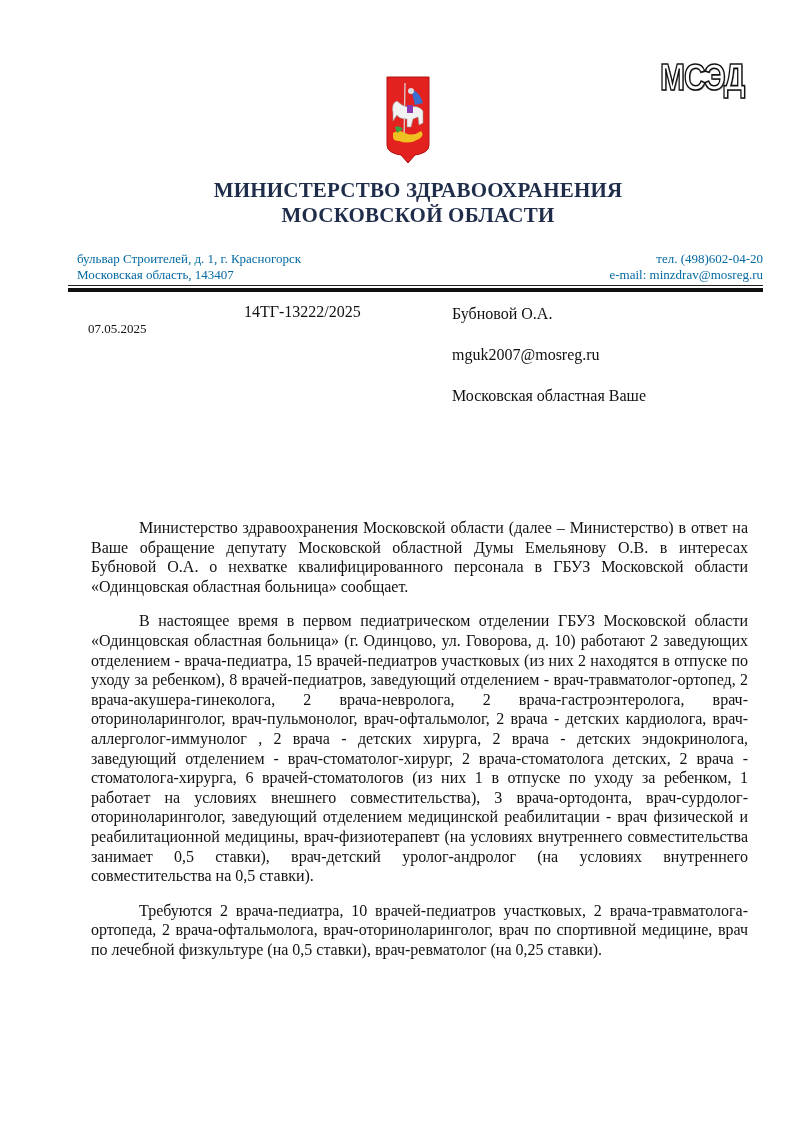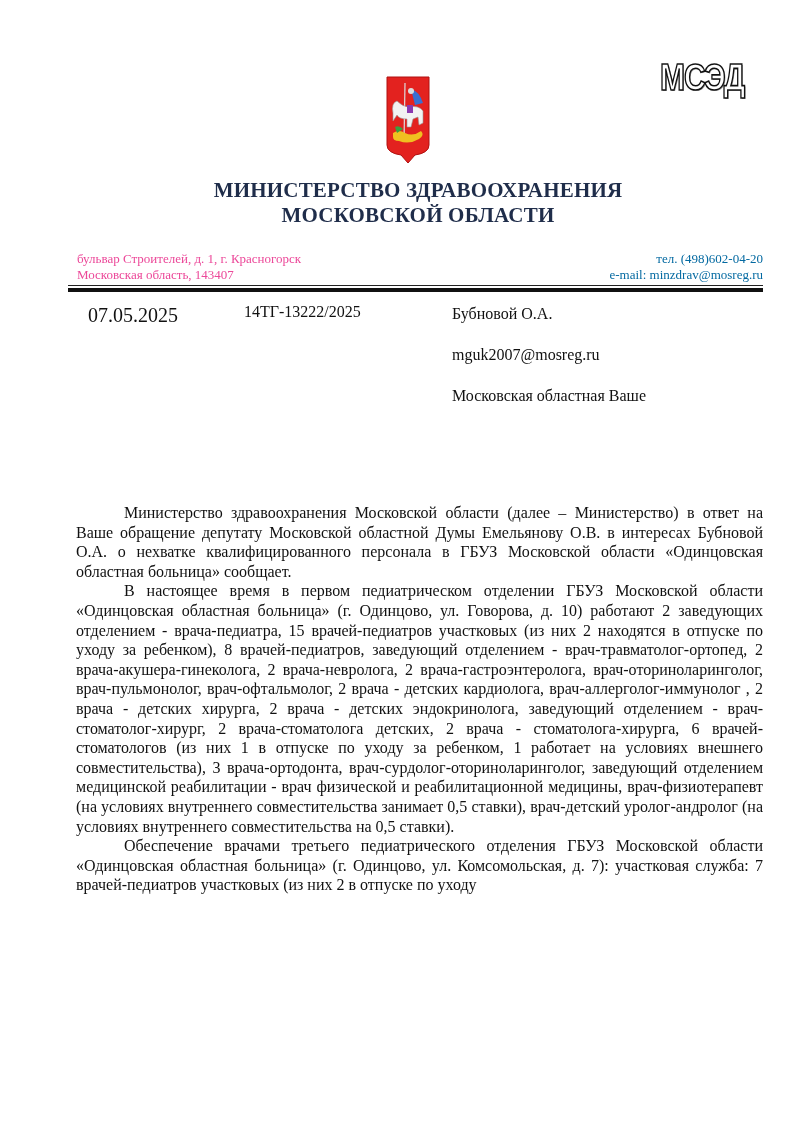--- a/index.html
+++ b/index.html
@@ -21,7 +21,7 @@
       font-size: 21px; line-height: 25px; color: #1f2d4a; letter-spacing: 0.2px;
     }
     .addr-left {
-      position: absolute; left: 77px; top: 251px; font-size: 13px; line-height: 16px; color: #ec4899;
+      position: absolute; left: 77px; top: 251px; font-size: 13px; line-height: 16px; color: #0369a1;
     }
     .addr-right {
       position: absolute; right: 37px; top: 251px; font-size: 13px; line-height: 16px; color: #0369a1; text-align: right;

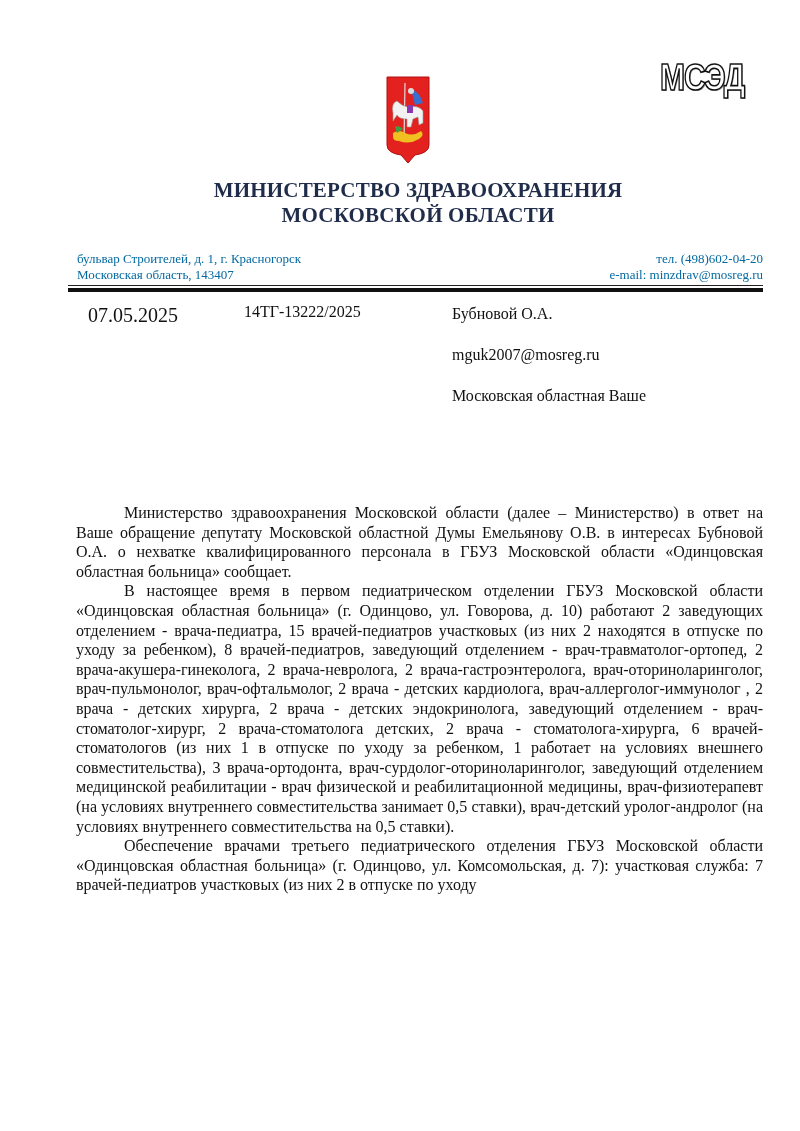--- a/index.html
+++ b/index.html
@@ -28,7 +28,7 @@
     }
     .rule-thin { position: absolute; left: 68px; width: 695px; top: 285px; height: 1px; background: #222; }
     .rule-thick { position: absolute; left: 68px; width: 695px; top: 288px; height: 4px; background: #111; }
-    .meta-date { position: absolute; left: 88px; top: 304px; font-size: 20px; }
+    .meta-date { position: absolute; left: 88px; top: 321px; font-size: 13px; }
     .meta-num { position: absolute; left: 244px; top: 303px; font-size: 16px; }
     .recipient { position: absolute; left: 452px; top: 305px; font-size: 16px; }
     .recipient div { height: 41px; }

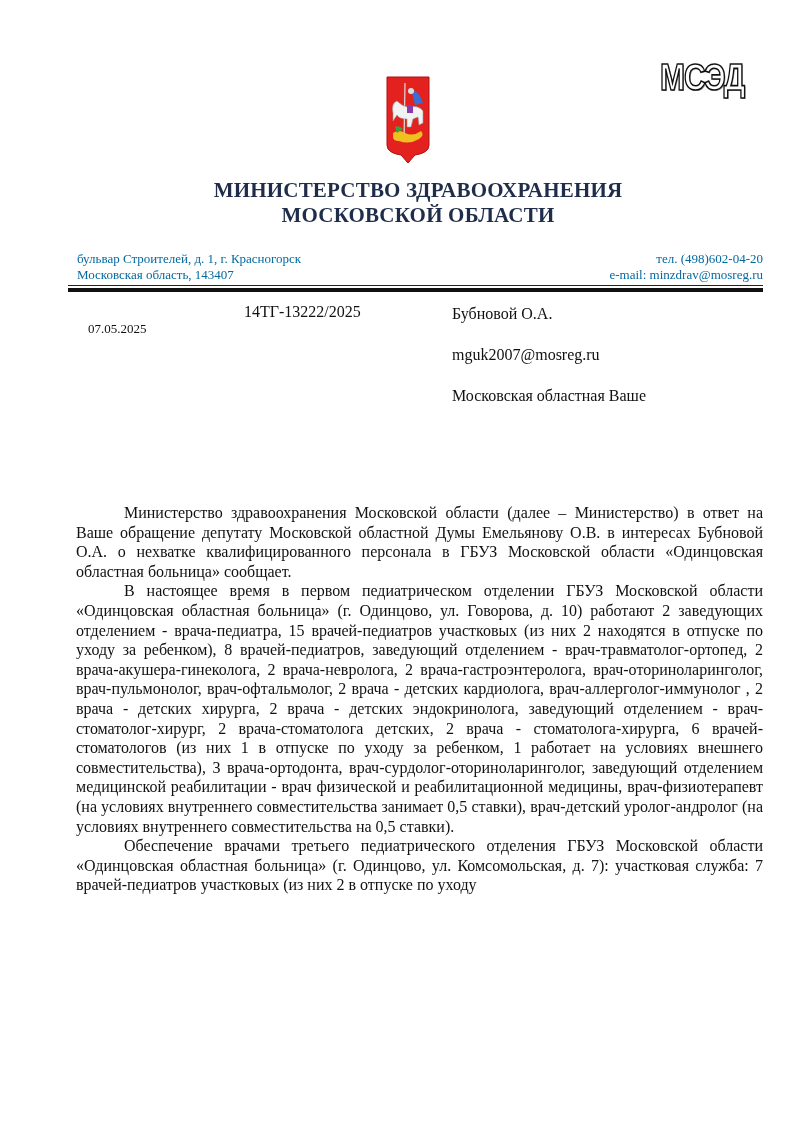--- a/index.html
+++ b/index.html
@@ -36,7 +36,7 @@
       position: absolute; left: 76px; width: 687px; top: 503px;
       font-size: 16px; line-height: 19.6px; text-align: justify;
     }
-    .body-text p { margin: 0; text-indent: 48px; }
+    .body-text p { margin: 15px; text-indent: 48px; }
   </style>
 </head>
 <body>

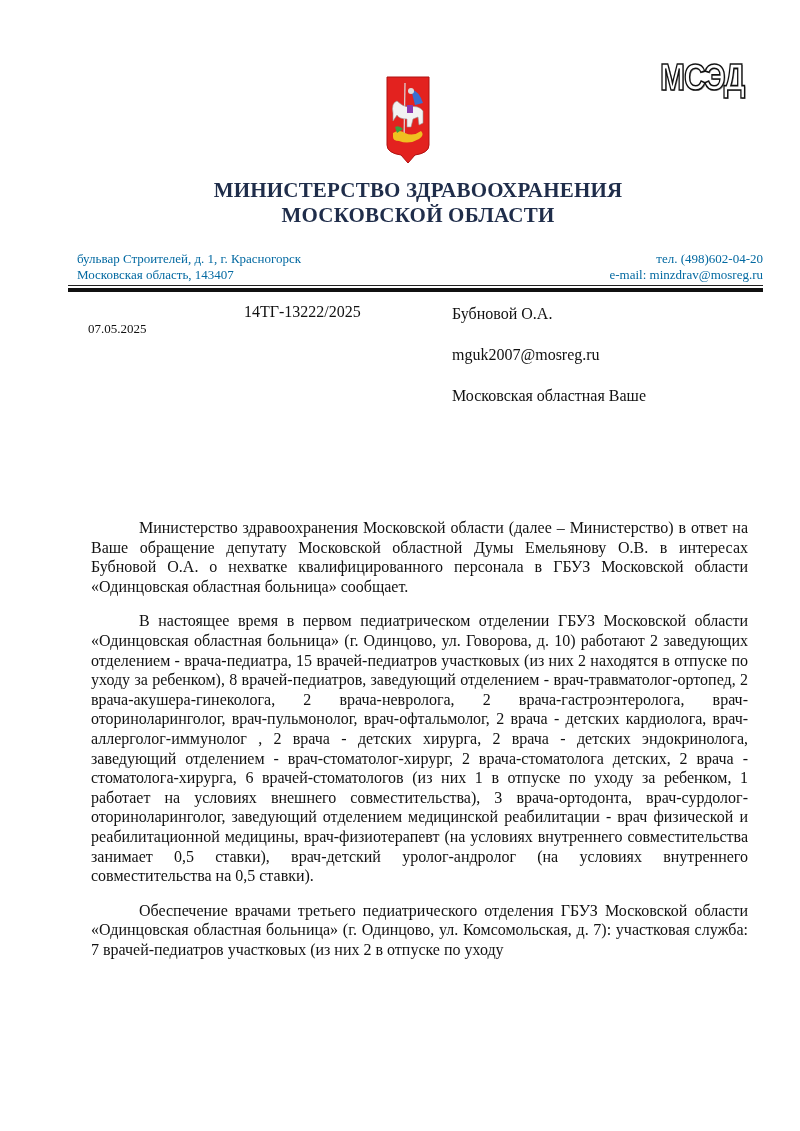--- a/index.html
+++ b/index.html
@@ -83,6 +83,7 @@
 <div class="body-text">
   <p>Министерство здравоохранения Московской области (далее – Министерство) в ответ на Ваше обращение депутату Московской областной Думы Емельянову О.В. в интересах Бубновой О.А. о нехватке квалифицированного персонала в ГБУЗ Московской области «Одинцовская областная больница» сообщает.</p>
   <p>В настоящее время в первом педиатрическом отделении ГБУЗ Московской области «Одинцовская областная больница» (г. Одинцово, ул. Говорова, д. 10) работают 2 заведующих отделением - врача-педиатра, 15 врачей-педиатров участковых (из них 2 находятся в отпуске по уходу за ребенком), 8 врачей-педиатров, заведующий отделением - врач-травматолог-ортопед, 2 врача-акушера-гинеколога, 2 врача-невролога, 2 врача-гастроэнтеролога, врач-оториноларинголог, врач-пульмонолог, врач-офтальмолог, 2 врача - детских кардиолога, врач-аллерголог-иммунолог , 2 врача - детских хирурга, 2 врача - детских эндокринолога, заведующий отделением - врач-стоматолог-хирург, 2 врача-стоматолога детских, 2 врача - стоматолога-хирурга, 6 врачей-стоматологов (из них 1 в отпуске по уходу за ребенком, 1 работает на условиях внешнего совместительства), 3 врача-ортодонта, врач-сурдолог-оториноларинголог, заведующий отделением медицинской реабилитации - врач физической и реабилитационной медицины, врач-физиотерапевт (на условиях внутреннего совместительства занимает 0,5 ставки), врач-детский уролог-андролог (на условиях внутреннего совместительства на 0,5 ставки).</p>
+  <p>Требуются 2 врача-педиатра, 10 врачей-педиатров участковых, 2 врача-травматолога-ортопеда, 2 врача-офтальмолога, врач-оториноларинголог, врач по спортивной медицине, врач по лечебной физкультуре (на 0,5 ставки), врач-ревматолог (на 0,25 ставки).</p>
   <p>Обеспечение врачами третьего педиатрического отделения ГБУЗ Московской области «Одинцовская областная больница» (г. Одинцово, ул. Комсомольская, д. 7): участковая служба:  7 врачей-педиатров участковых (из них 2 в отпуске по уходу</p>
 </div>
 

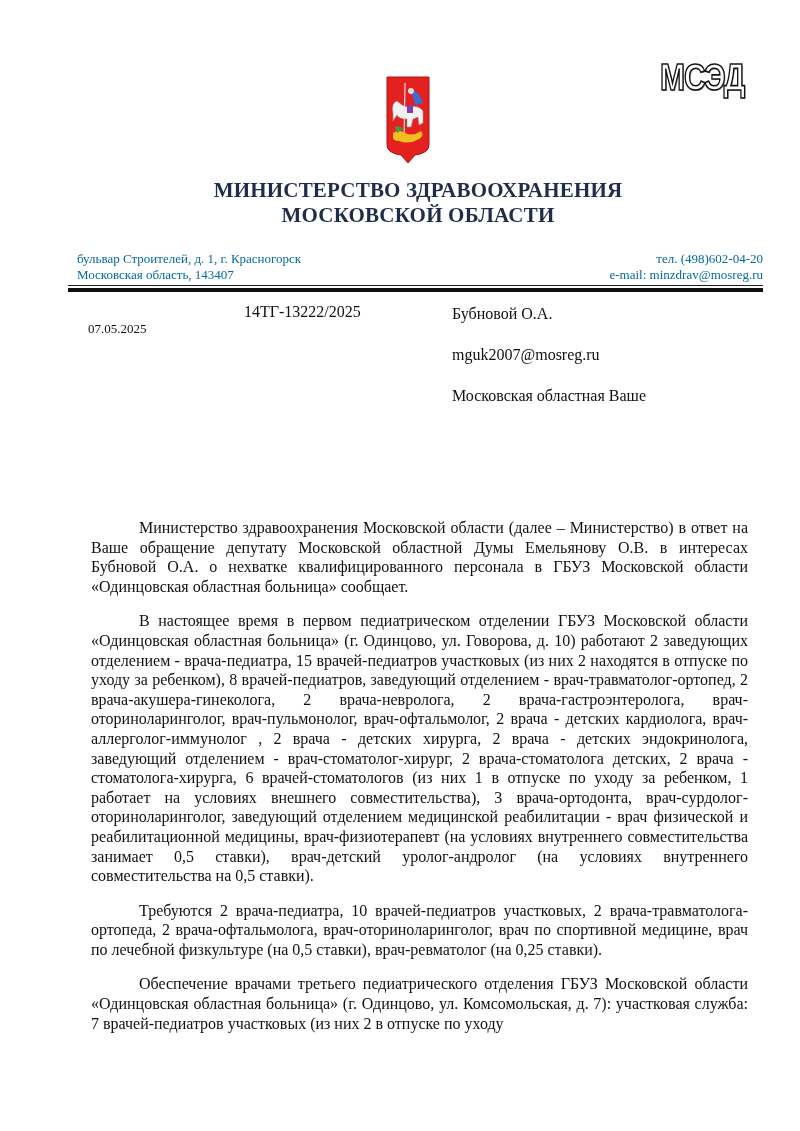--- a/index.html
+++ b/index.html
@@ -84,7 +84,6 @@
   <p>Министерство здравоохранения Московской области (далее – Министерство) в ответ на Ваше обращение депутату Московской областной Думы Емельянову О.В. в интересах Бубновой О.А. о нехватке квалифицированного персонала в ГБУЗ Московской области «Одинцовская областная больница» сообщает.</p>
   <p>В настоящее время в первом педиатрическом отделении ГБУЗ Московской области «Одинцовская областная больница» (г. Одинцово, ул. Говорова, д. 10) работают 2 заведующих отделением - врача-педиатра, 15 врачей-педиатров участковых (из них 2 находятся в отпуске по уходу за ребенком), 8 врачей-педиатров, заведующий отделением - врач-травматолог-ортопед, 2 врача-акушера-гинеколога, 2 врача-невролога, 2 врача-гастроэнтеролога, врач-оториноларинголог, врач-пульмонолог, врач-офтальмолог, 2 врача - детских кардиолога, врач-аллерголог-иммунолог , 2 врача - детских хирурга, 2 врача - детских эндокринолога, заведующий отделением - врач-стоматолог-хирург, 2 врача-стоматолога детских, 2 врача - стоматолога-хирурга, 6 врачей-стоматологов (из них 1 в отпуске по уходу за ребенком, 1 работает на условиях внешнего совместительства), 3 врача-ортодонта, врач-сурдолог-оториноларинголог, заведующий отделением медицинской реабилитации - врач физической и реабилитационной медицины, врач-физиотерапевт (на условиях внутреннего совместительства занимает 0,5 ставки), врач-детский уролог-андролог (на условиях внутреннего совместительства на 0,5 ставки).</p>
   <p>Требуются 2 врача-педиатра, 10 врачей-педиатров участковых, 2 врача-травматолога-ортопеда, 2 врача-офтальмолога, врач-оториноларинголог, врач по спортивной медицине, врач по лечебной физкультуре (на 0,5 ставки), врач-ревматолог (на 0,25 ставки).</p>
-  <p>Обеспечение врачами третьего педиатрического отделения ГБУЗ Московской области «Одинцовская областная больница» (г. Одинцово, ул. Комсомольская, д. 7): участковая служба:  7 врачей-педиатров участковых (из них 2 в отпуске по уходу</p>
 </div>
 
 </body></html>

